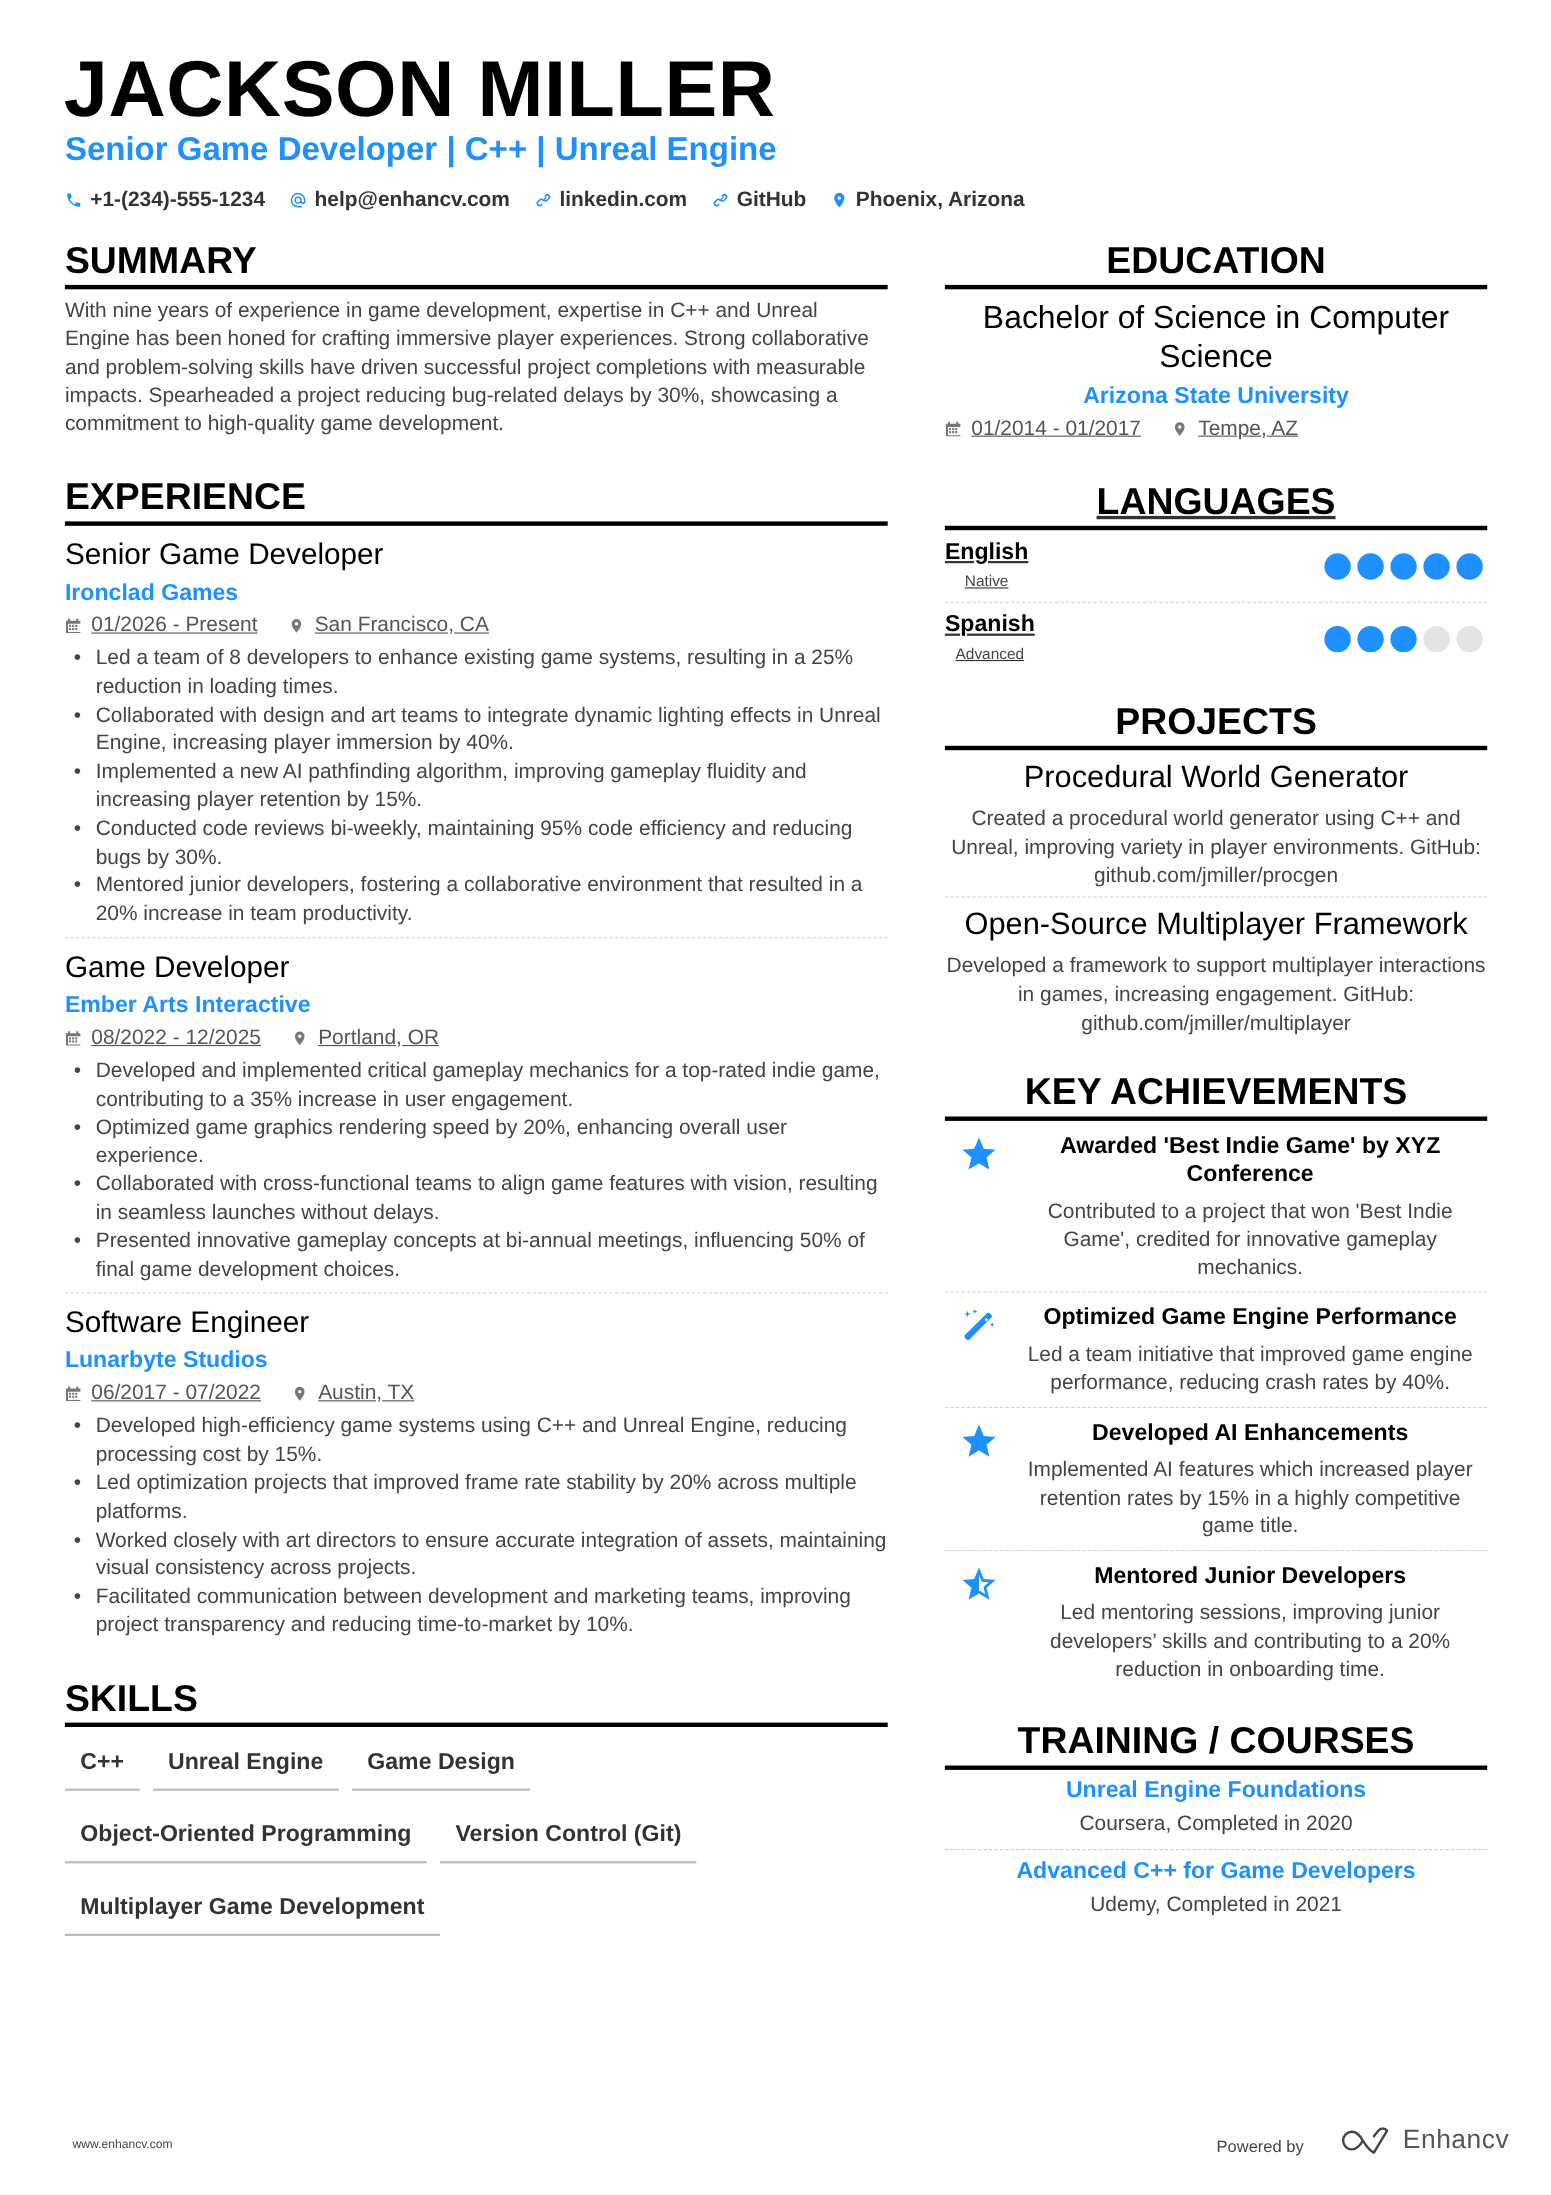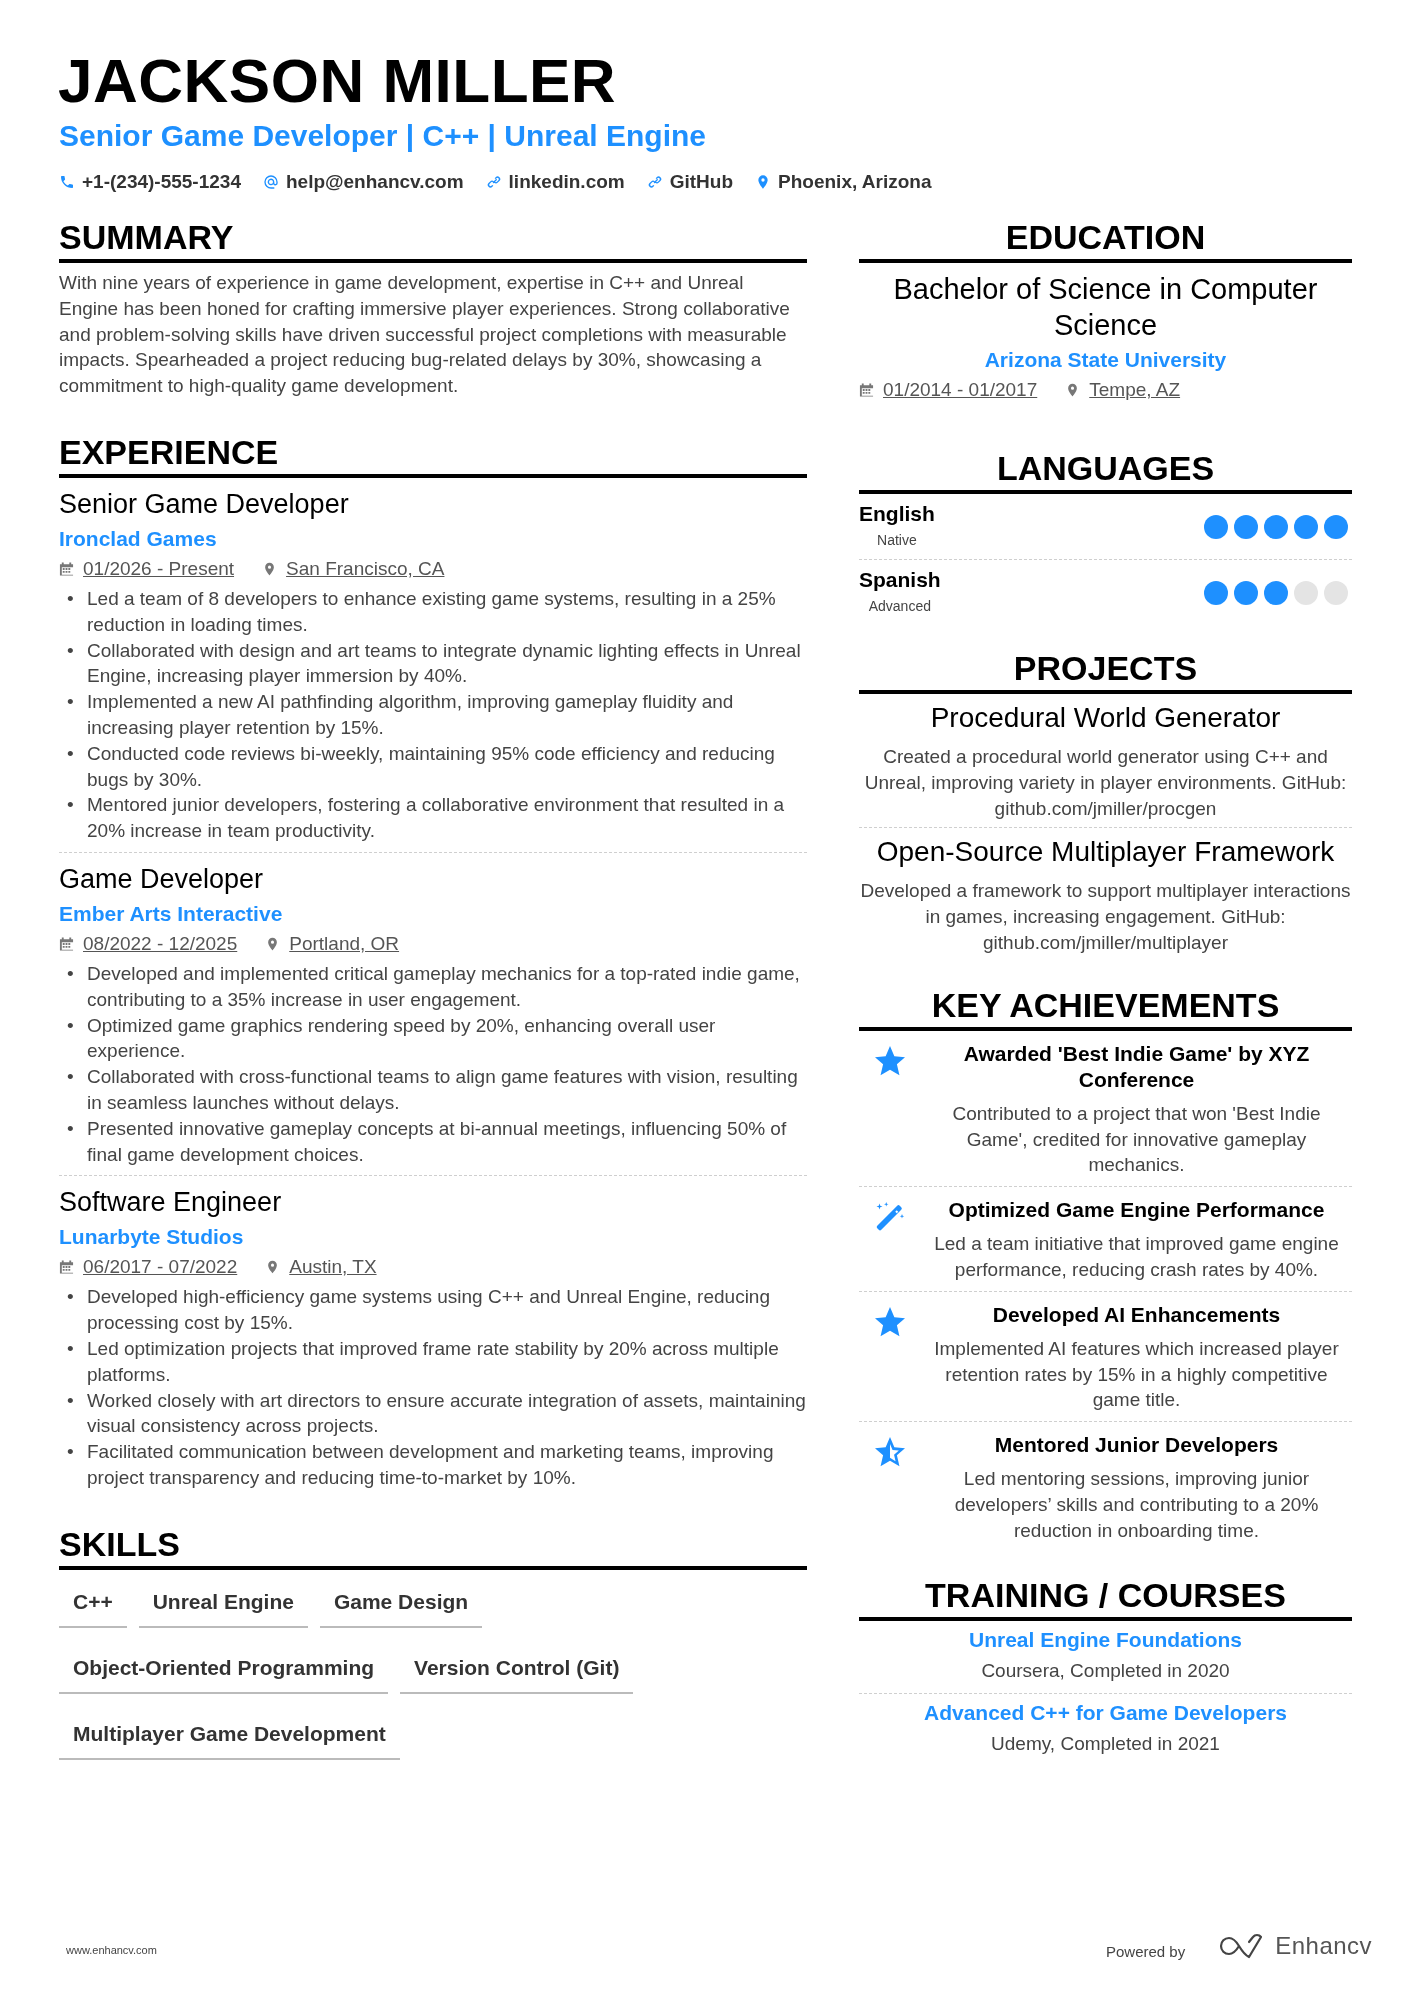--- a/index.html
+++ b/index.html
@@ -9,7 +9,7 @@
   .page { position: absolute; left: 0; top: 0; width: 1410px; height: 1995px; }
 
   
-  .name { position: absolute; left: 58px; top: 46px; font-size: 62px; font-weight: 700; color: #000; letter-spacing: 0.5px; line-height: 70px; }
+  .name { position: absolute; left: 58px; top: 46px; font-size: 72px; font-weight: 700; color: #000; letter-spacing: 0.5px; line-height: 70px; }
   .headline { position: absolute; left: 59px; top: 117px; font-size: 30px; font-weight: 700; color: #1e90ff; line-height: 38px; }
   .contacts { position: absolute; left: 59px; top: 168px; display: flex; align-items: center; gap: 22px; font-size: 19px; font-weight: 700; color: #333; line-height: 28px; }
   .contact { display: flex; align-items: center; gap: 7px; }

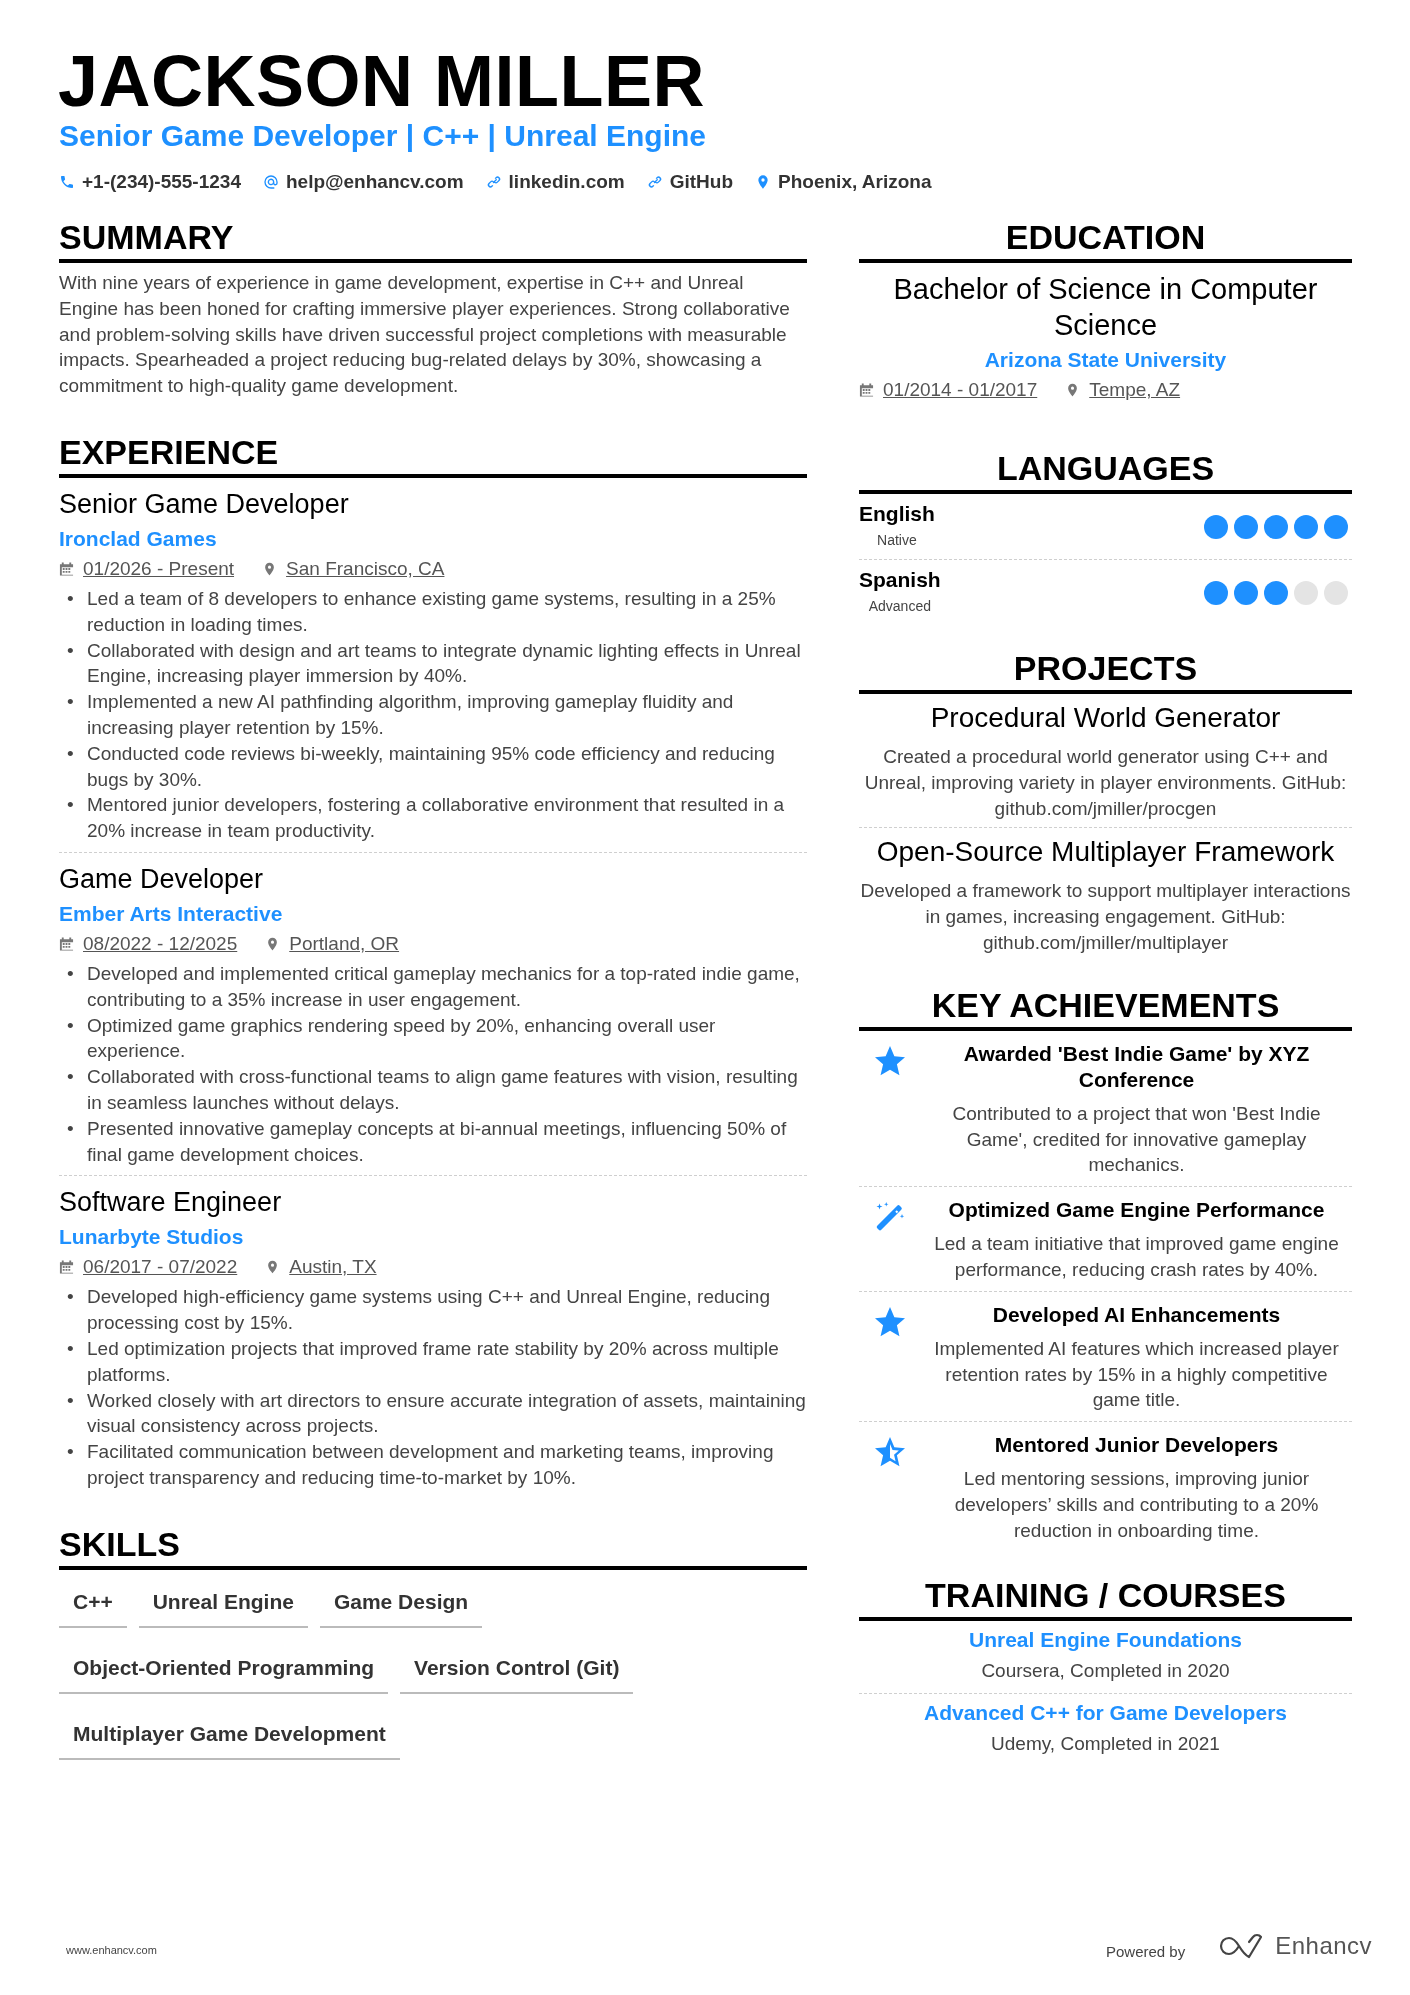--- a/index.html
+++ b/index.html
@@ -237,7 +237,7 @@
       </div>
     </div>
 
-    <div class="section" style="margin-top:42px;">
+    <div class="section" style="margin-top:30px;text-decoration:underline;">
       <div class="section-title">LANGUAGES</div>
       <div class="lang">
         <div>

